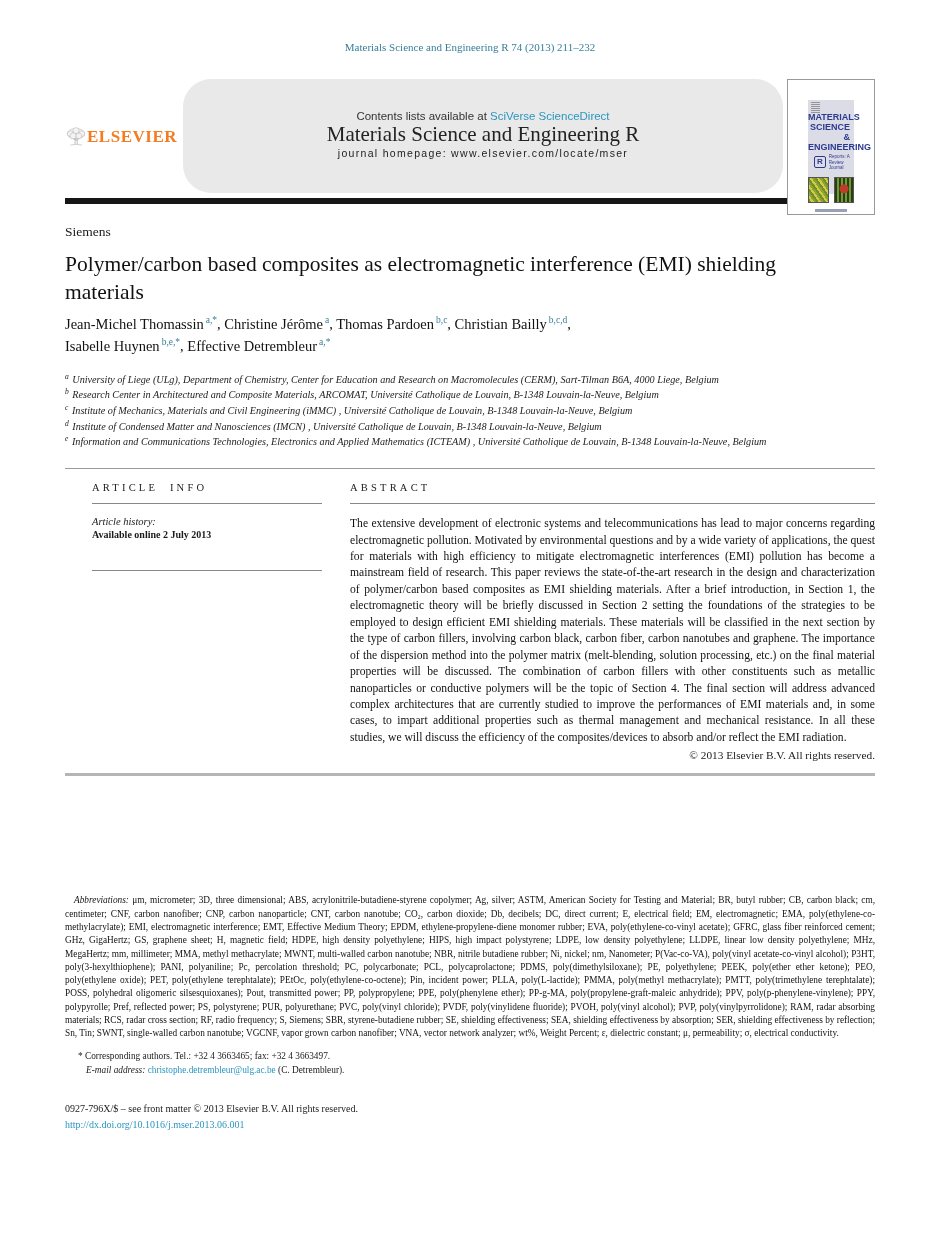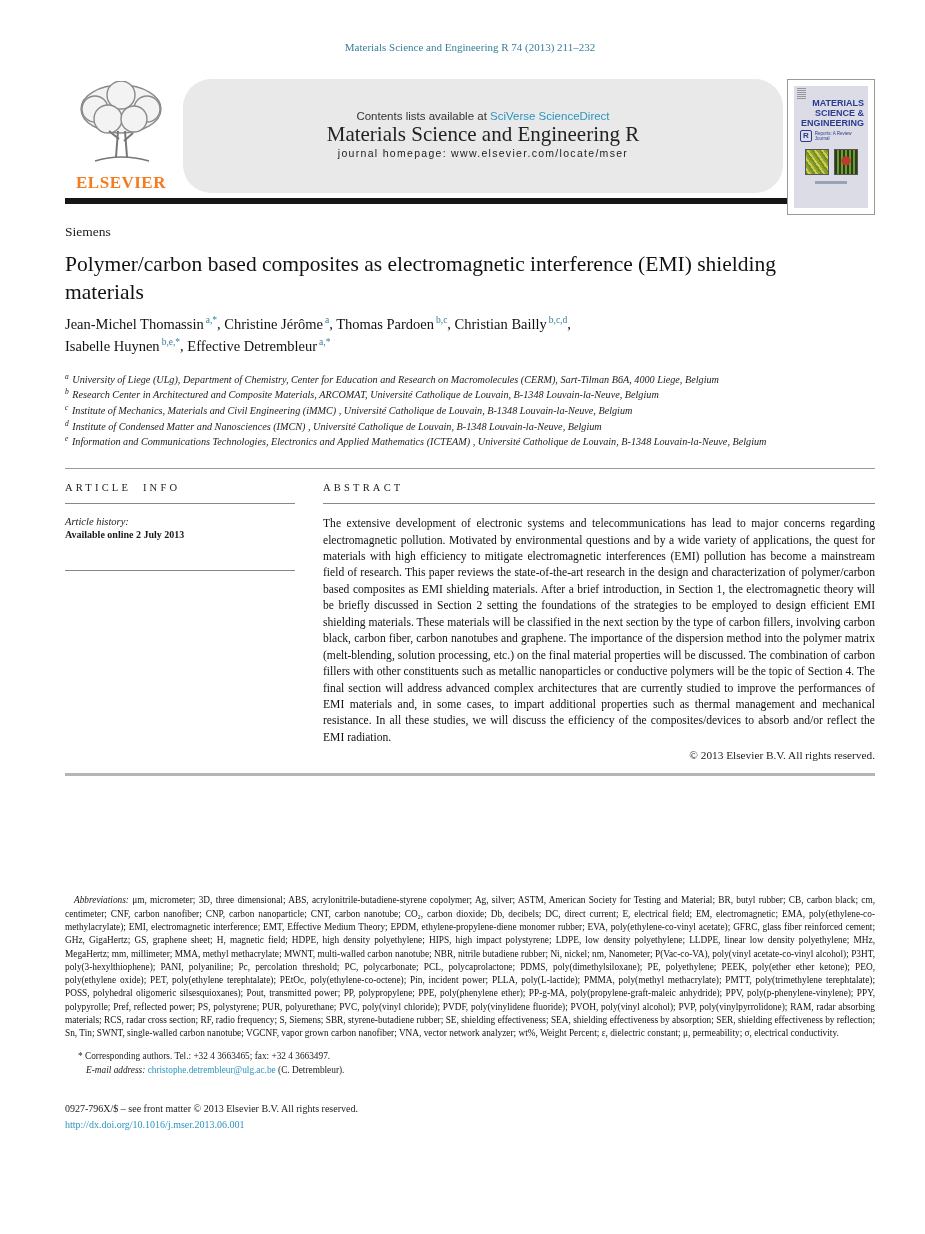--- a/index.html
+++ b/index.html
@@ -24,7 +24,7 @@
   .journal-title{font-size:21px;color:#222;}
   .homepage{font-family:"Liberation Sans","DejaVu Sans",sans-serif;font-size:10.5px;letter-spacing:1.3px;color:#222;}
 
-  .cover{width:88px;height:136px;border:1px solid #999;background:#fff;padding:6px;position:relative;}
+  .cover{width:88px;height:136px;border:1px solid #999;background:#fff;padding:20px;position:relative;}
   .cover-inner{width:100%;height:100%;background:#dcdce6;position:relative;padding-top:12px;}
   .cover-barcode{position:absolute;top:2px;left:3px;width:9px;height:11px;background:repeating-linear-gradient(0deg,#777 0 1px,transparent 1px 2px);opacity:.7;}
   .cover-title{text-align:right;padding-right:4px;font-family:"Liberation Sans","DejaVu Sans",sans-serif;font-weight:bold;font-size:9px;line-height:1.12;color:var(--cover-blue);}

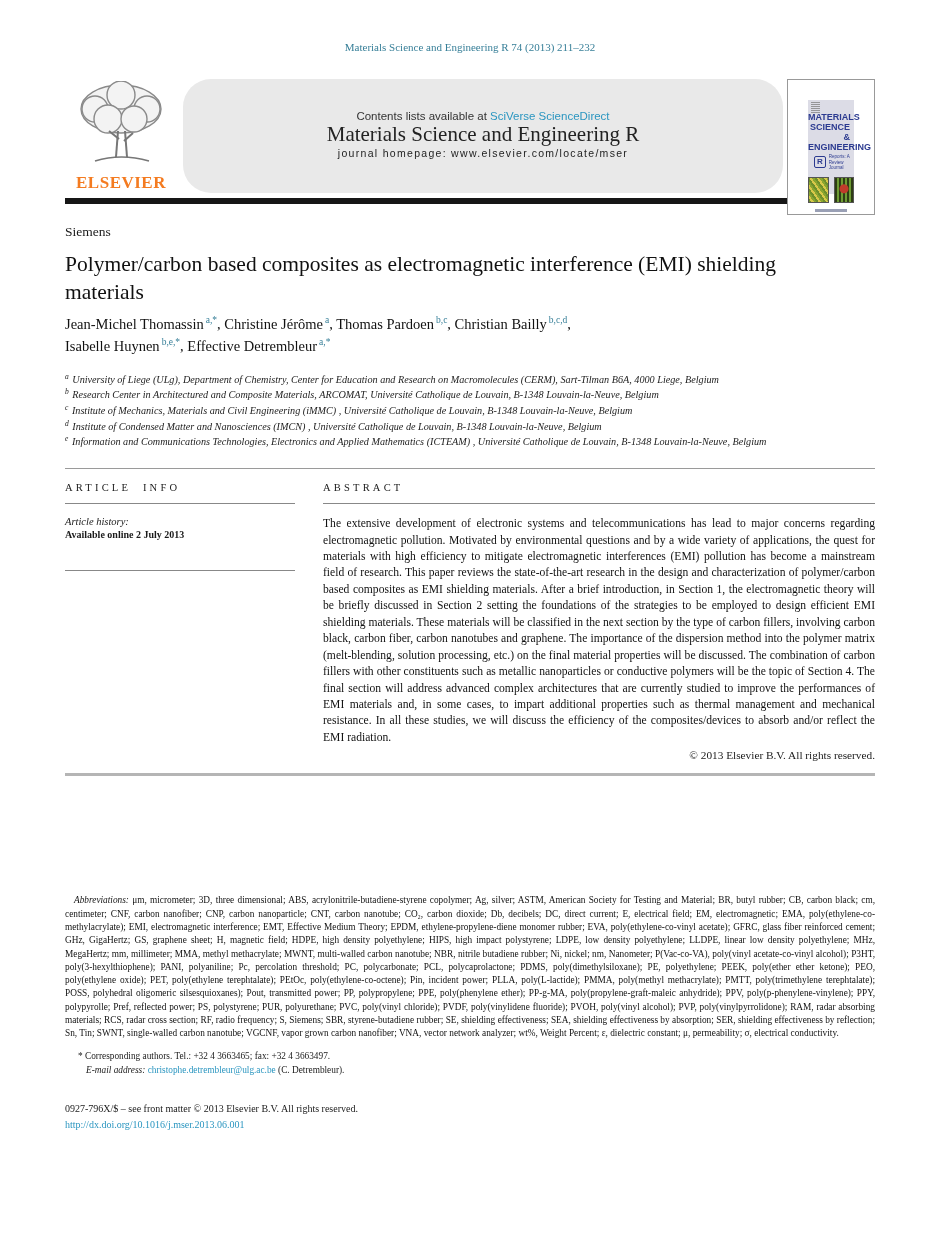--- a/index.html
+++ b/index.html
@@ -15,7 +15,7 @@
   .citation{margin-top:41px;text-align:center;font-size:11px;color:var(--citation-teal);text-decoration:none;display:block;}
 
   .header-row{margin-top:26px;display:flex;height:114px;}
-  .logo{width:118px;display:flex;flex-direction:column;align-items:center;justify-content:space-between;padding:2px 6px 0 0;}
+  .logo{width:118px;display:flex;flex-direction:row;align-items:center;justify-content:space-between;padding:2px 6px 0 0;}
   .logo svg{display:block;}
   .logo-text{font-size:17px;font-weight:bold;color:var(--elsevier-orange);letter-spacing:.5px;font-family:"Liberation Serif",serif;}
   .header-mid{flex:1;background:#e9e9e9;margin-right:4px;display:flex;flex-direction:column;justify-content:center;text-align:center;padding:10px 8px 13px;border-radius:28px;}

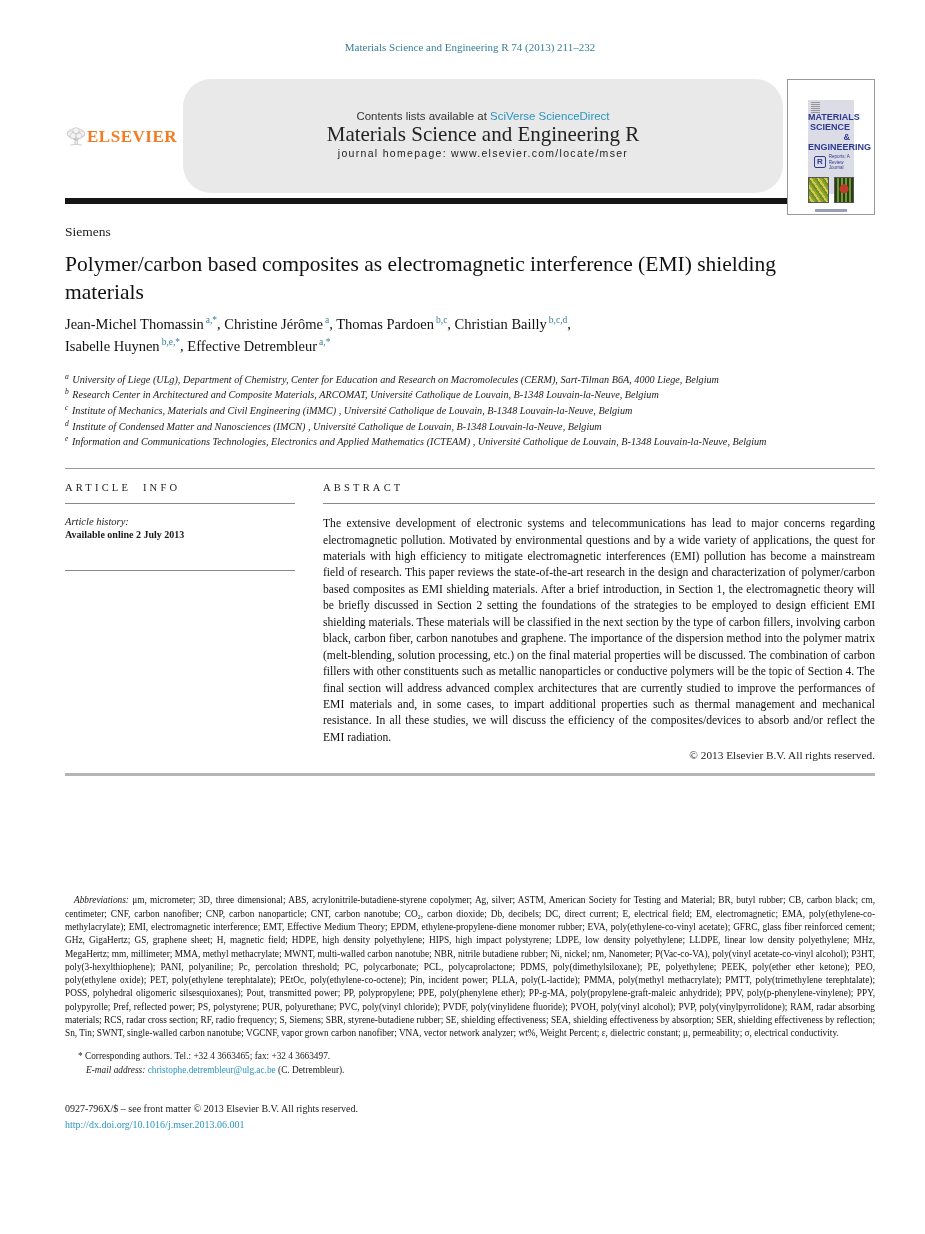--- a/index.html
+++ b/index.html
@@ -49,7 +49,7 @@
 
   .hairline{margin-top:18px;border-top:1px solid #9a9a9a;}
   .cols{display:flex;gap:28px;margin-top:13px;}
-  .col-left{width:230px;}
+  .col-left{width:230px;margin-left:27px;}
   .col-right{flex:1;}
   .panel-heading{font-size:10.5px;letter-spacing:3.2px;word-spacing:6px;color:#222;}
   .rule{border-top:1px solid #888;margin-top:10px;margin-bottom:12px;}

